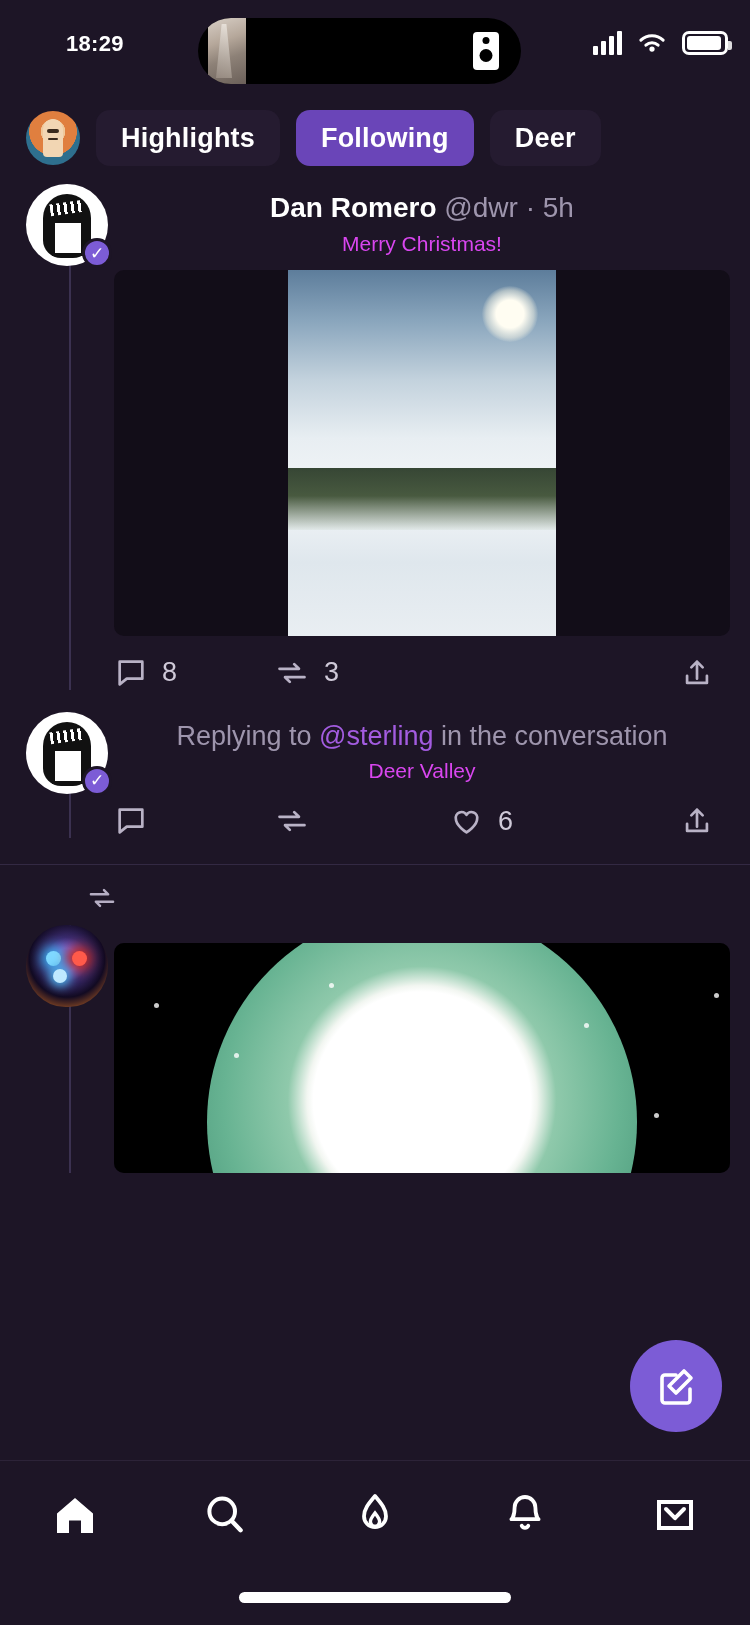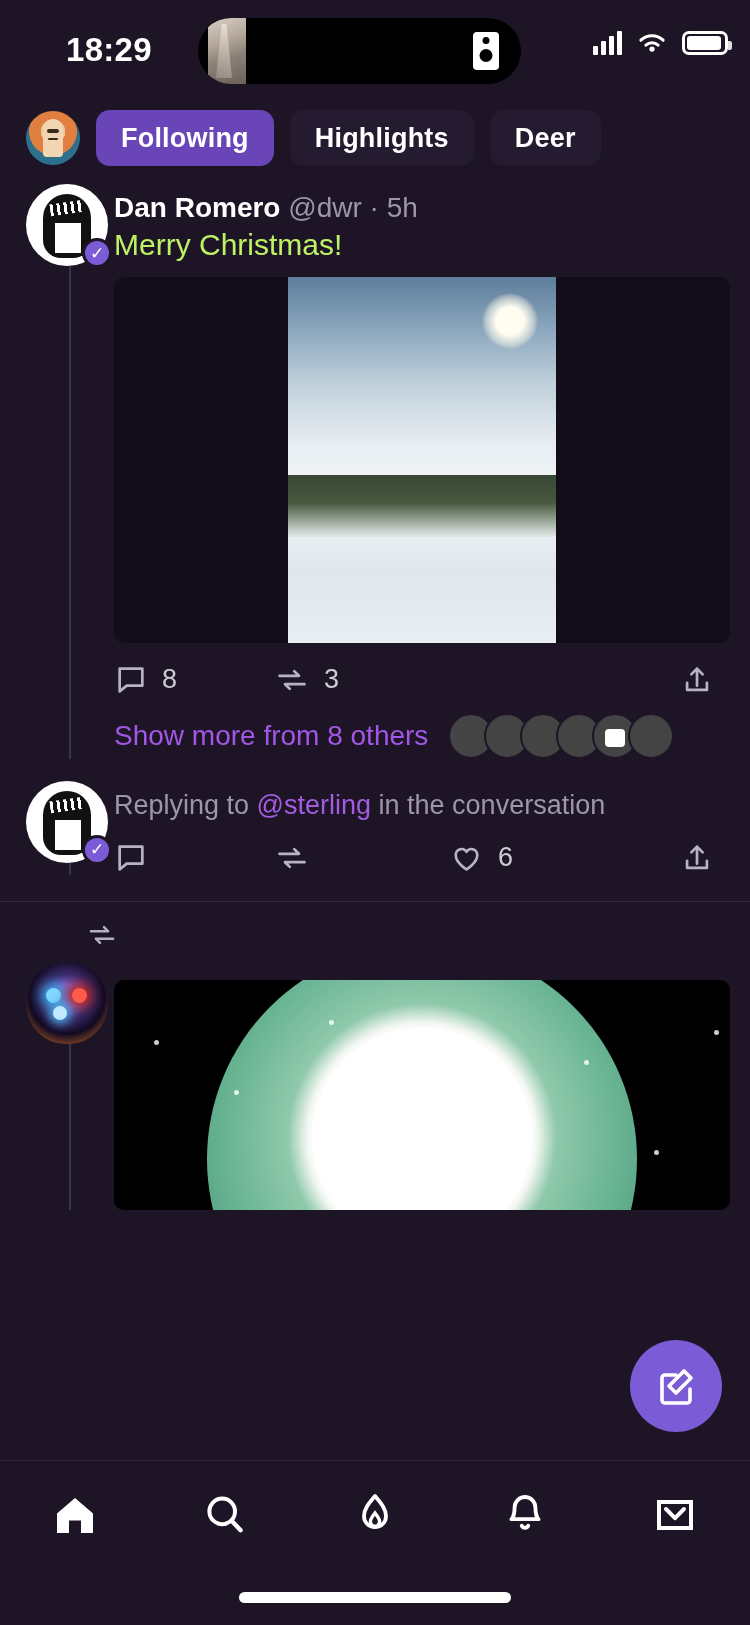--- a/index.html
+++ b/index.html
@@ -15,7 +15,7 @@
   .statusbar { position:relative; height:100px; }
   .status-time {
     position:absolute; left:66px; top:31px;
-    font-size:33px; font-weight:600; color:#ffffff; letter-spacing:.3px;
+    font-size:22px; font-weight:600; color:#ffffff; letter-spacing:.3px;
   }
   .dynamic-island {
     position:absolute; left:198px; top:18px;

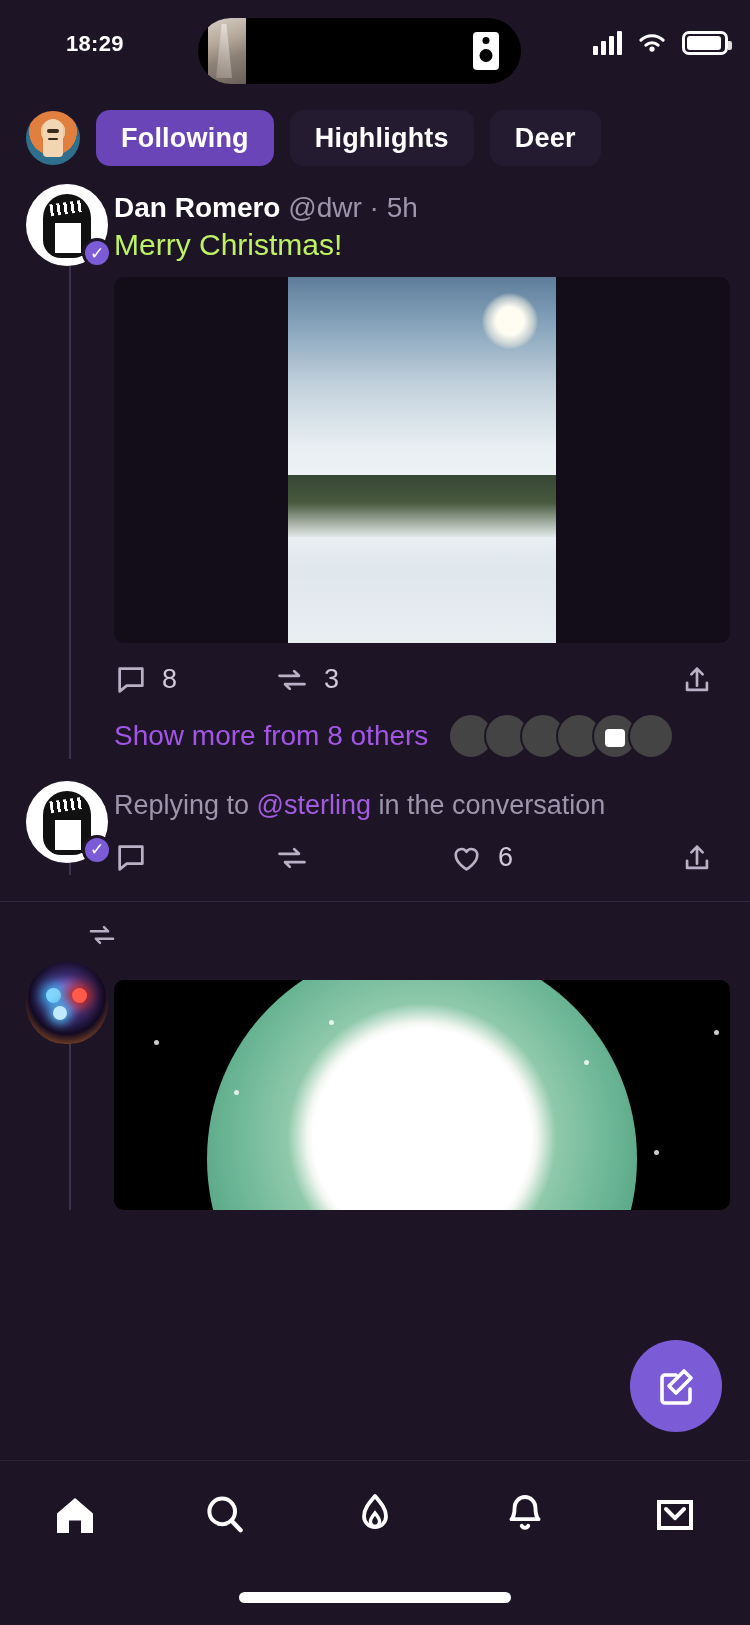--- a/index.html
+++ b/index.html
@@ -238,8 +238,8 @@
 
   <div class="tabbar">
     <div class="me-avatar"></div>
+    <div class="tab">Highlights</div>
     <div class="tab active">Following</div>
-    <div class="tab">Highlights</div>
     <div class="tab">Deer</div>
   </div>
 

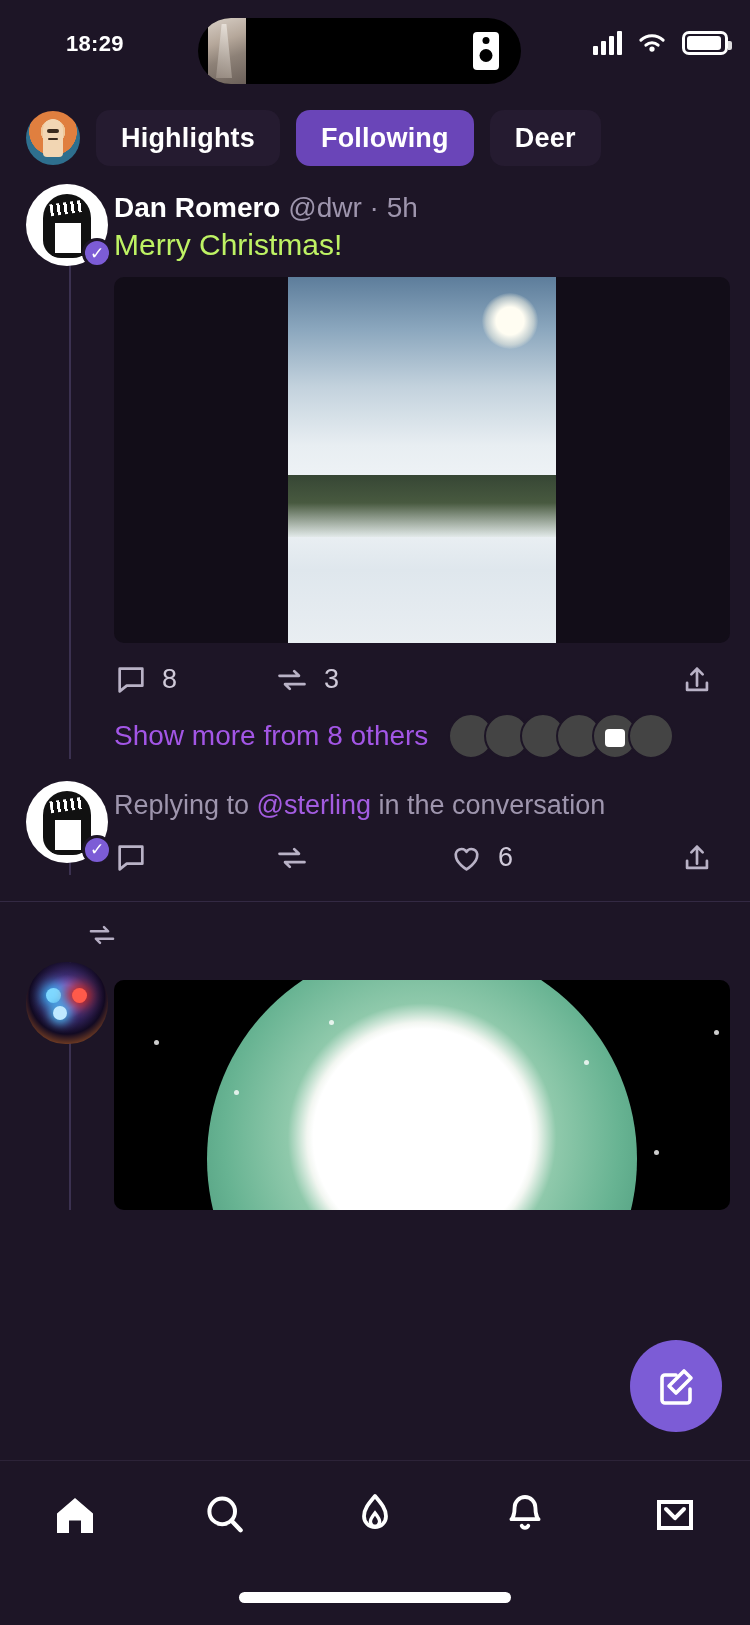--- a/index.html
+++ b/index.html
@@ -123,7 +123,7 @@
     display:flex; align-items:center; justify-content:center;
     color:#fff; font-size:17px; line-height:1;
   }
-  .body { flex:1; min-width:0; padding-top:6px; }
+  .body { flex:1; min-width:0; padding-top:6px;text-align:center; }
 
   .namerow { font-size:28px; line-height:1.25; white-space:nowrap; }
   .dispname { color:#fff; font-weight:700; }

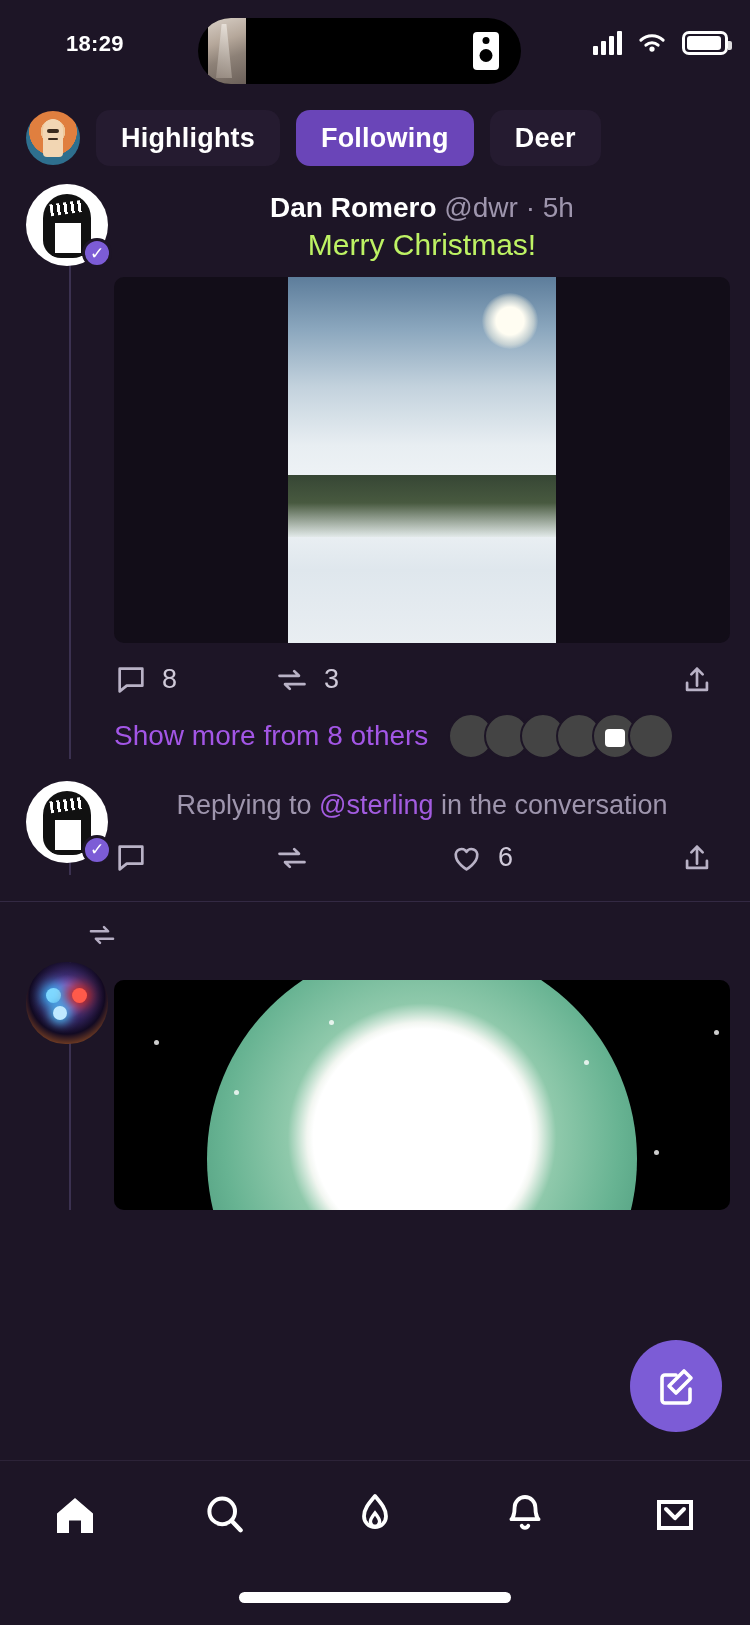--- a/index.html
+++ b/index.html
@@ -130,7 +130,7 @@
   .handle, .dot, .time { color:#9e95ad; font-weight:400; }
   .replyline { font-size:27px; color:#9e95ad; margin-top:3px; }
   .replyline .mention { color:#a35ce0; }
-  .casttext { font-size:30px; color:#bef264; line-height:1.32; white-space:pre-wrap; }
+  .casttext { font-size:21px; color:#d946ef; line-height:1.32; margin-top:5px; white-space:pre-wrap; }
 
   .media {
     margin:12px 0 0 0; height:366px; background:#120d18; border-radius:10px; overflow:hidden;

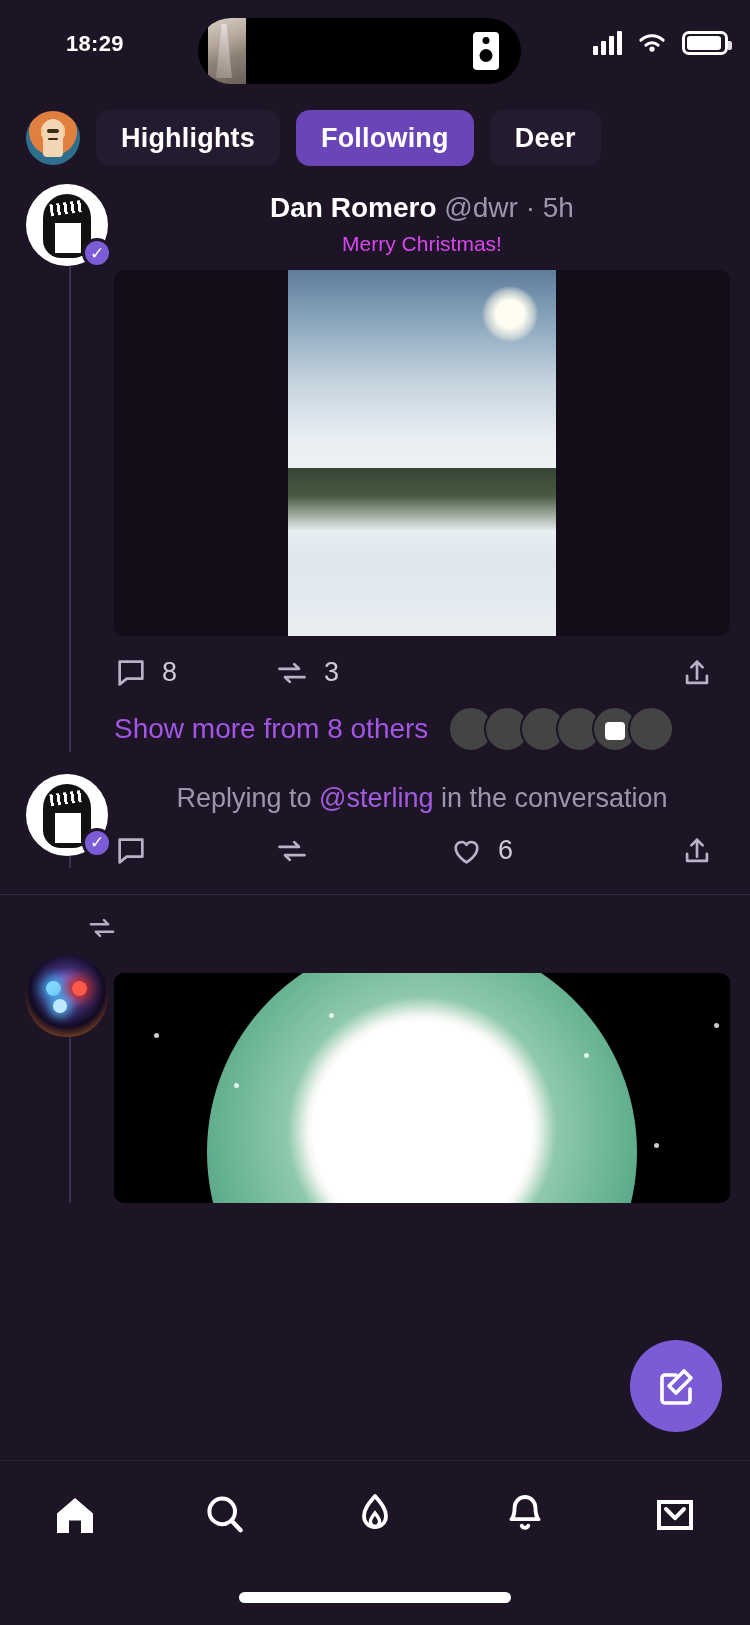--- a/index.html
+++ b/index.html
@@ -287,17 +287,6 @@
             </div>
           </div>
 
-          <div class="showmore">
-            <span class="lbl">Show more from 8 others</span>
-            <span class="facepile">
-              <i class="fp1"></i>
-                <i class="fp2"></i>
-                <i class="fp3"></i>
-                <i class="fp4"></i>
-                <i class="fp5"></i>
-                <i class="fp6"></i>
-            </span>
-          </div>
         </div>
       </div>
     </div>

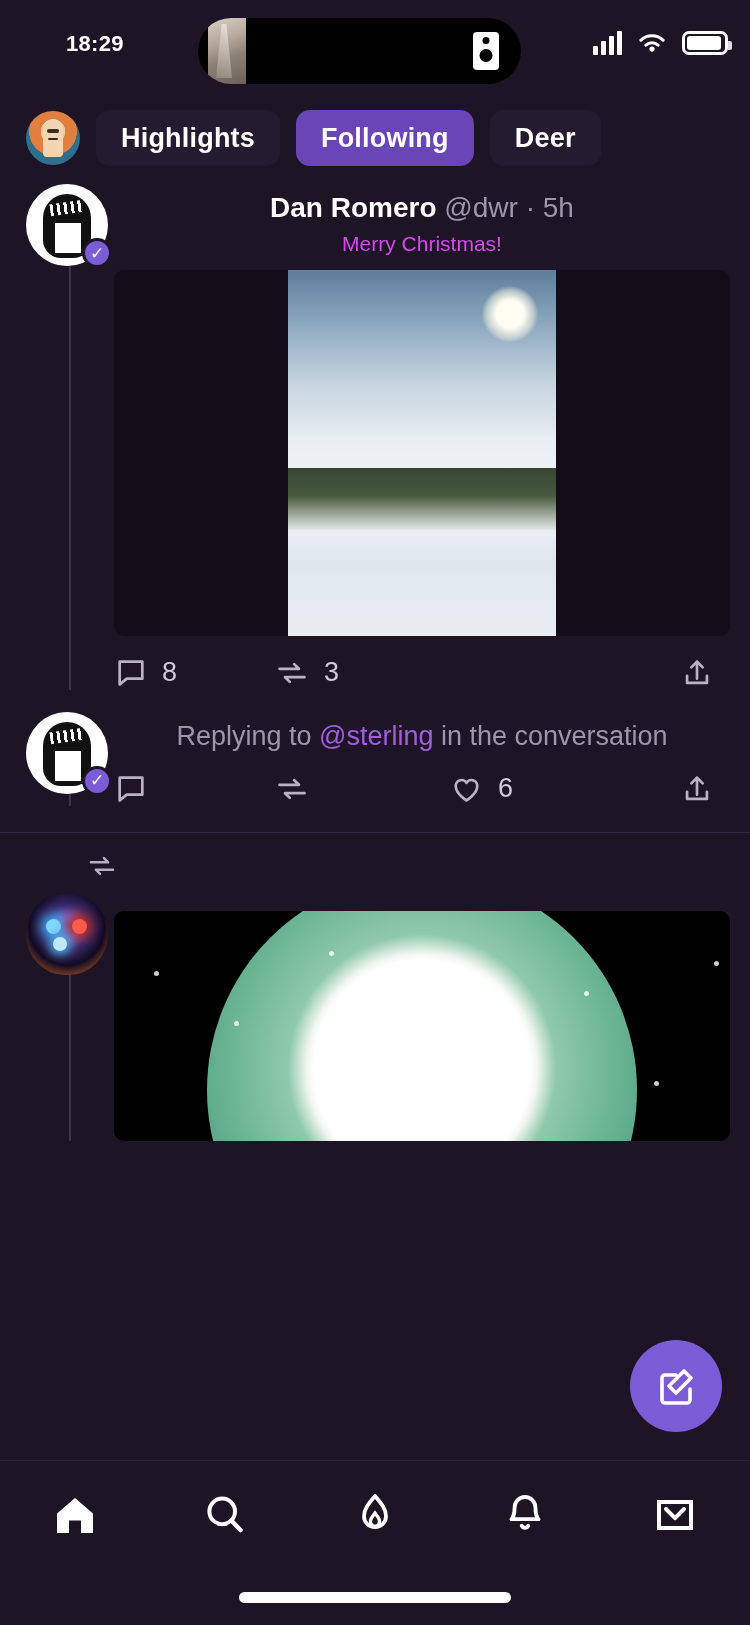--- a/index.html
+++ b/index.html
@@ -304,6 +304,7 @@
           <div class="replyline">
             <span>Replying to </span><span class="mention">@sterling</span><span> in the conversation</span>
           </div>
+          <div class="casttext">Deer Valley</div>
 
           <div class="actions">
             <div class="act act-c">

